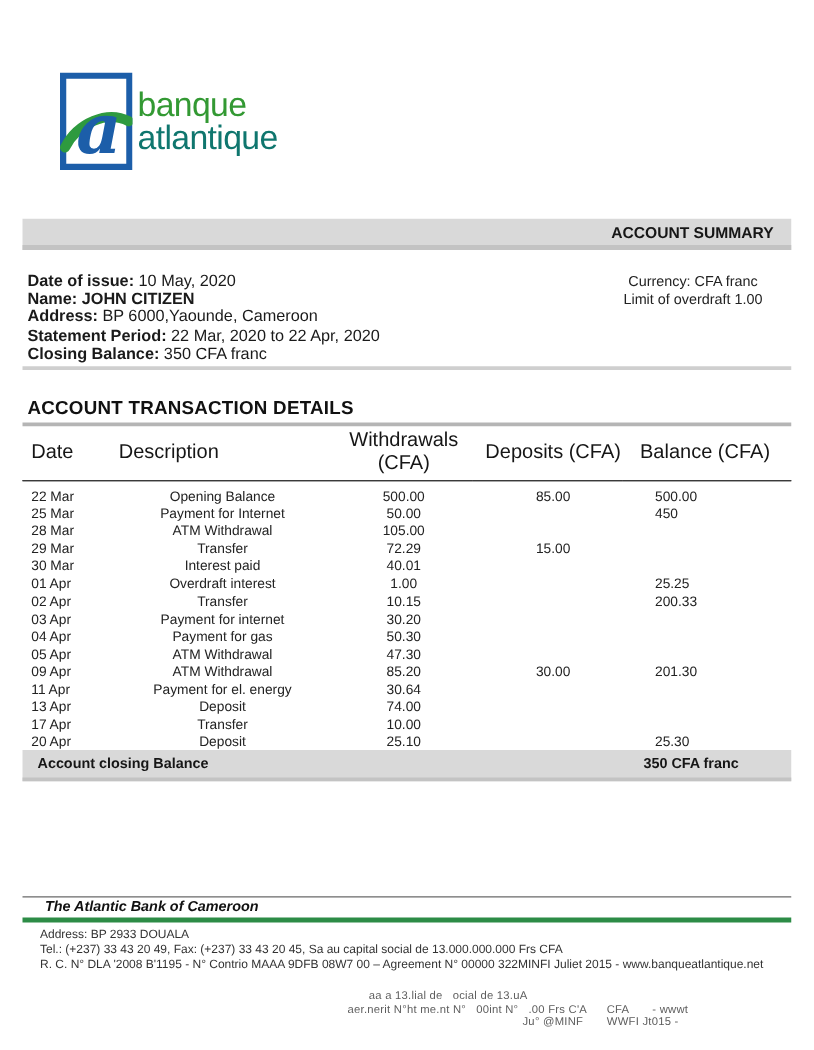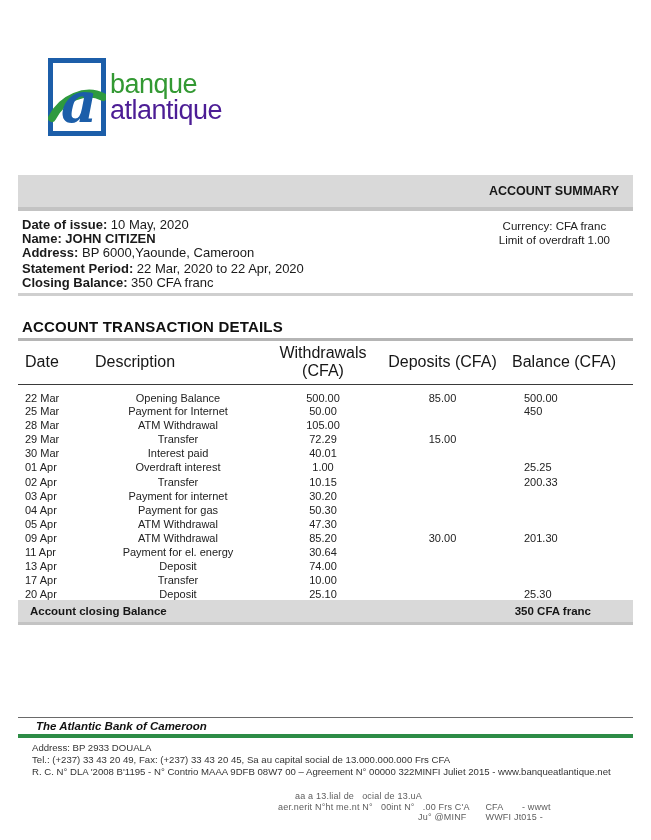--- a/index.html
+++ b/index.html
@@ -12,7 +12,7 @@
   .logo-mark { width:58px; height:78px; display:block; }
   .logo-text { margin-left:4px; line-height:26px; font-size:27px; letter-spacing:-0.5px; }
   .logo-banque { color:#339933; }
-  .logo-atlantique { color:#4c1d95; }
+  .logo-atlantique { color:#0f766e; }
 
   
   .summary-bar { position:absolute; left:18px; top:175px; width:615px; height:36px;

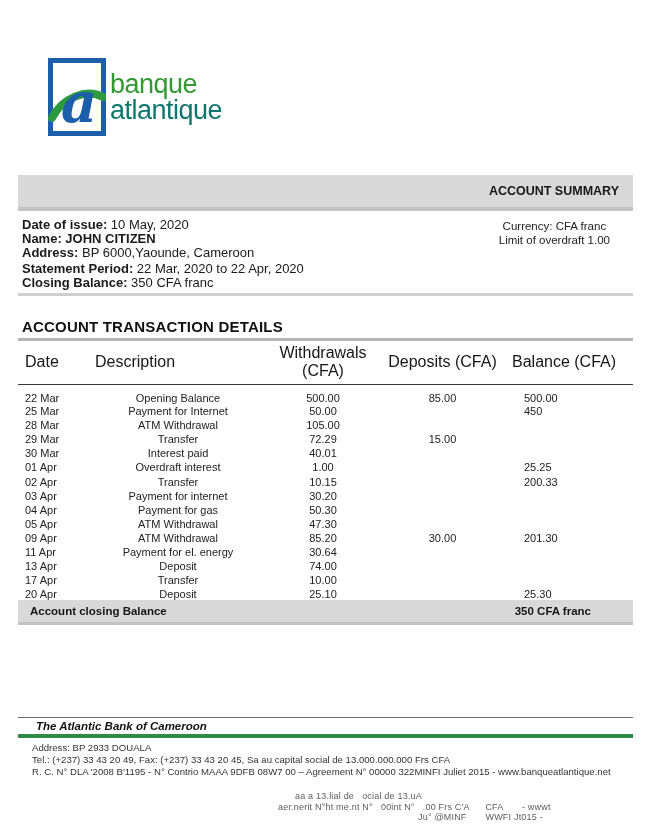--- a/index.html
+++ b/index.html
@@ -15,7 +15,7 @@
   .logo-atlantique { color:#0f766e; }
 
   
-  .summary-bar { position:absolute; left:18px; top:175px; width:615px; height:36px;
+  .summary-bar { position:absolute; left:18px; top:175px; width:615px; height:25px;
     background:#d9d9d9; border-bottom:4px solid #c3c3c3; display:flex; align-items:center;
     justify-content:flex-end; padding-right:14px; font-weight:bold; font-size:12.5px; color:#161616; }
 

